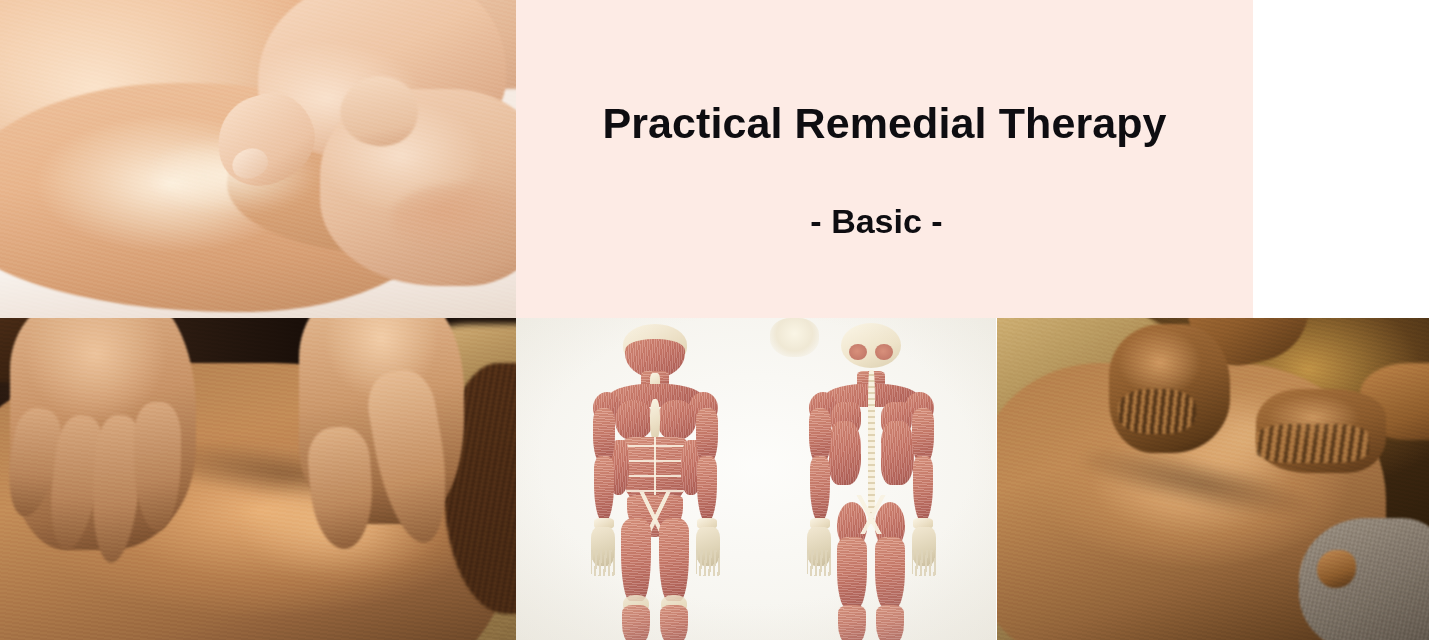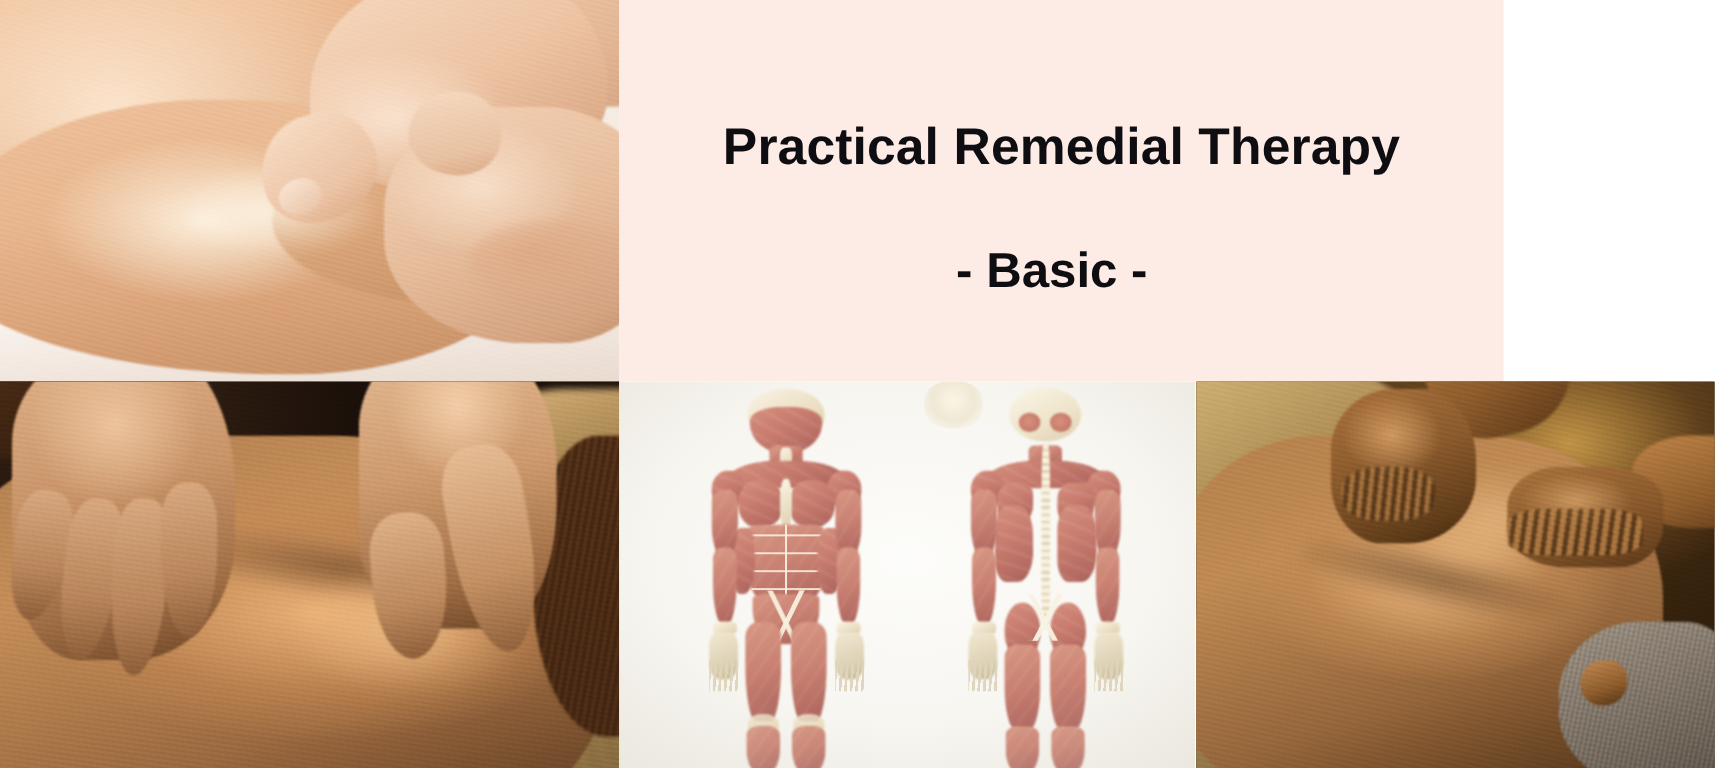--- a/index.html
+++ b/index.html
@@ -138,7 +138,7 @@
   #title-sub {
     position: absolute; left: 0; right: 0; top: 202px;
     text-align: center;
-    font-size: 41px;
+    font-size: 34px;
     font-weight: bold;
     color: #0e0d11;
     white-space: nowrap;

